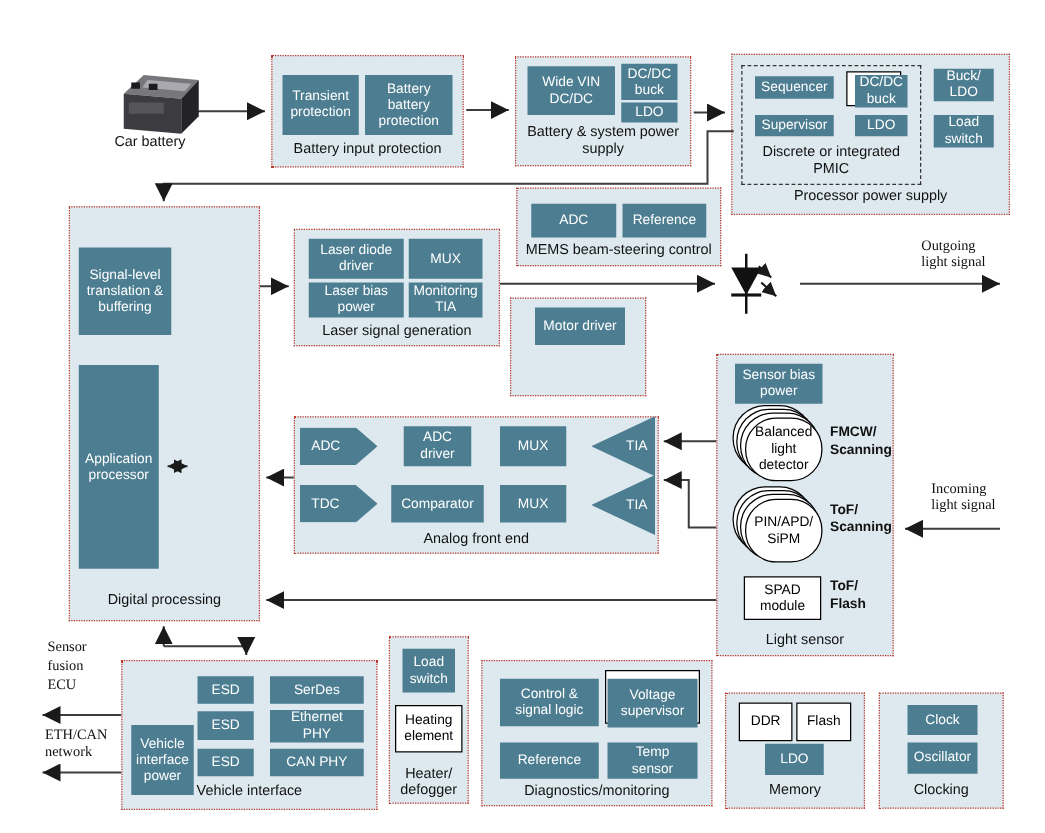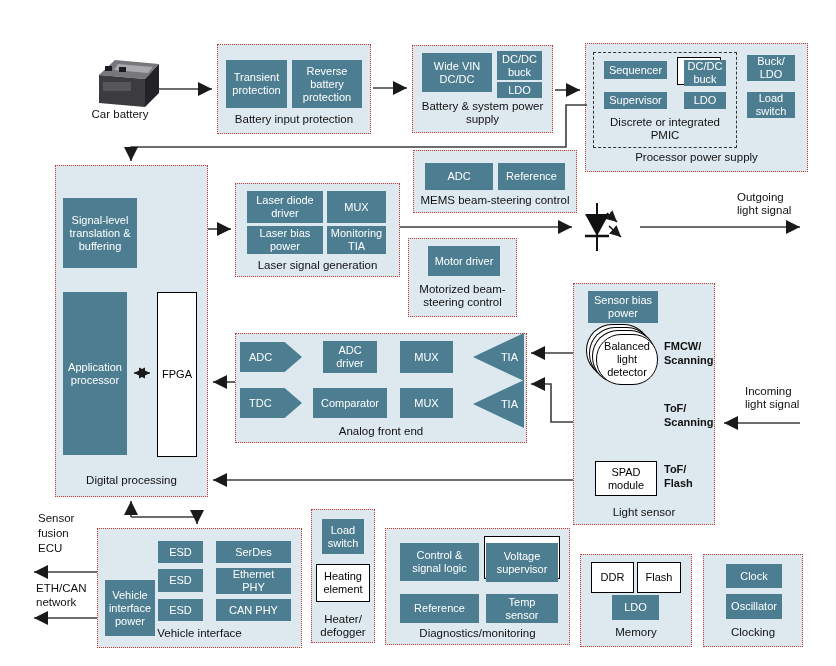--- a/index.html
+++ b/index.html
@@ -28,7 +28,7 @@
   <div class="panel" style="left:217px;top:44px;width:154px;height:90px"></div>
   <div class="chip" style="left:226px;top:60px;width:61px;height:48px">Transient
 protection</div>
-  <div class="chip" style="left:292px;top:60px;width:70px;height:48px">Reverse
+  <div class="chip" style="left:292px;top:60px;width:70px;height:48px">Battery
 battery
 protection</div>
   <div class="ptitle" style="left:217px;top:113px;width:154px">Battery input protection</div>

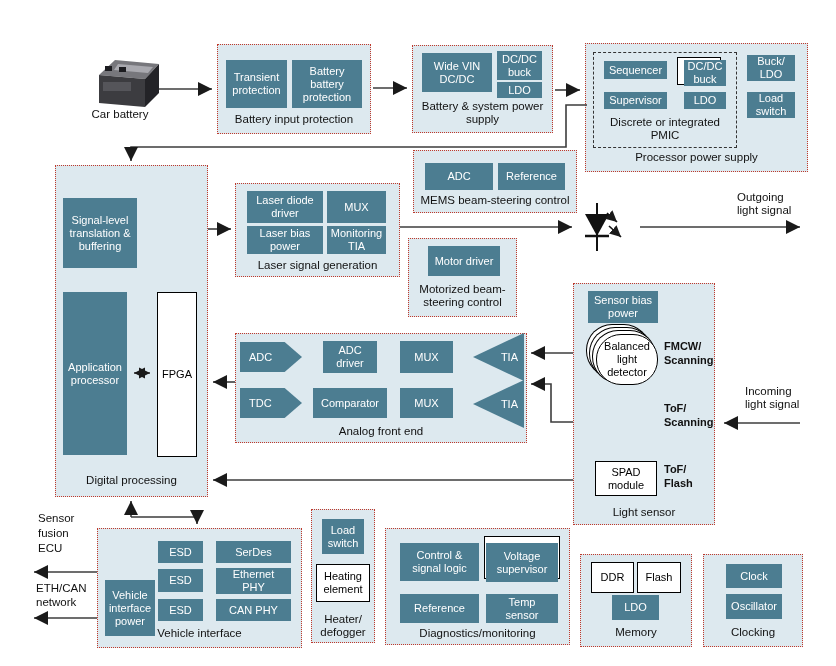--- a/index.html
+++ b/index.html
@@ -16,7 +16,7 @@
   .offset-ul{box-shadow:-6px -2px 0 0 #fff,-6px -2px 0 1px #000;}
   .offset-up{box-shadow:0 -5px 0 1px #fff,0 -5px 0 2px #000;text-align:center;}
   .ptitle{position:absolute;text-align:center;font-size:11.5px;line-height:13px;color:#111;white-space:pre-line;}
-  .sig{position:absolute;font-size:11.5px;line-height:13px;color:#111;white-space:pre-line;}
+  .sig{position:absolute;font-size:11.5px;line-height:13px;color:#111;white-space:pre-line;font-family:Liberation Serif, serif;}
   .tag{position:absolute;font-size:11px;line-height:14px;color:#111;white-space:pre-line;text-align:left;font-weight:bold;}
   svg.overlay{position:absolute;left:0;top:0;pointer-events:none;}
 </style>

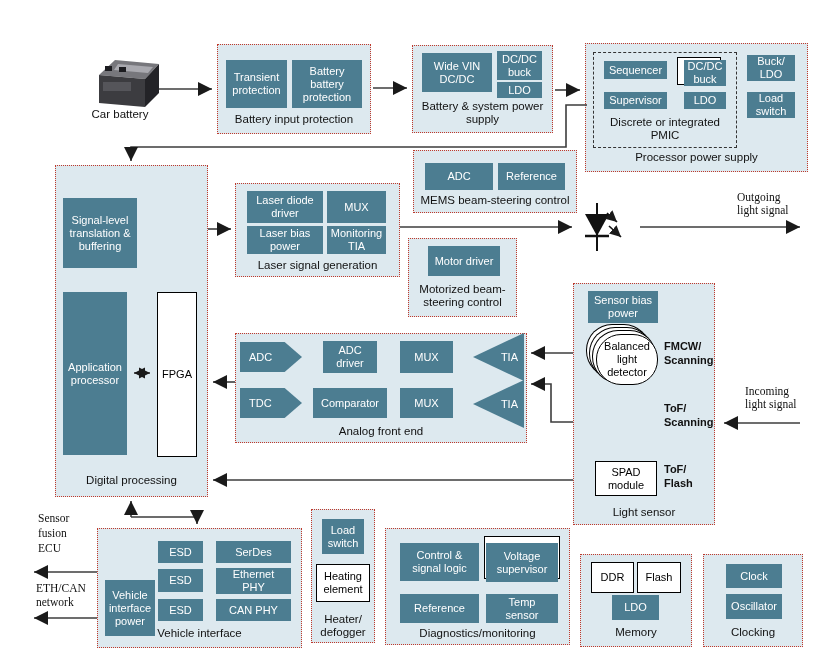--- a/index.html
+++ b/index.html
@@ -74,8 +74,6 @@
 
   <div class="panel" style="left:408px;top:238px;width:109px;height:79px"></div>
   <div class="chip" style="left:428px;top:246px;width:72px;height:30px">Motor driver</div>
-  <div class="ptitle" style="left:408px;top:283px;width:109px">Motorized beam-
-steering control</div>
 
   <div class="panel" style="left:55px;top:165px;width:153px;height:332px"></div>
   <div class="chip" style="left:63px;top:198px;width:74px;height:70px">Signal-level

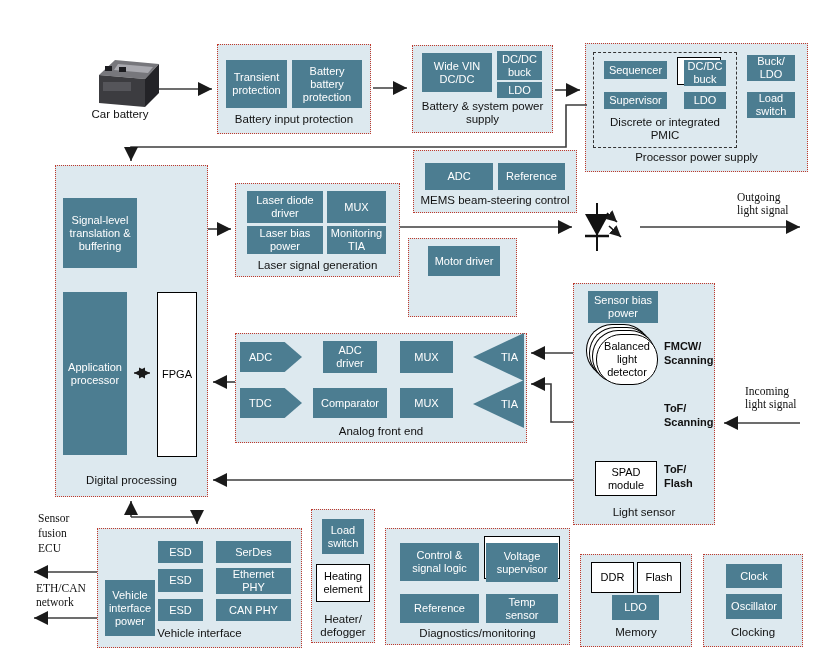--- a/index.html
+++ b/index.html
@@ -81,7 +81,6 @@
 buffering</div>
   <div class="chip" style="left:63px;top:292px;width:64px;height:163px">Application
 processor</div>
-  <div class="chip white" style="left:157px;top:292px;width:40px;height:165px">FPGA</div>
   <div class="ptitle" style="left:55px;top:474px;width:153px">Digital processing</div>
 
   <div class="panel" style="left:235px;top:333px;width:292px;height:110px"></div>

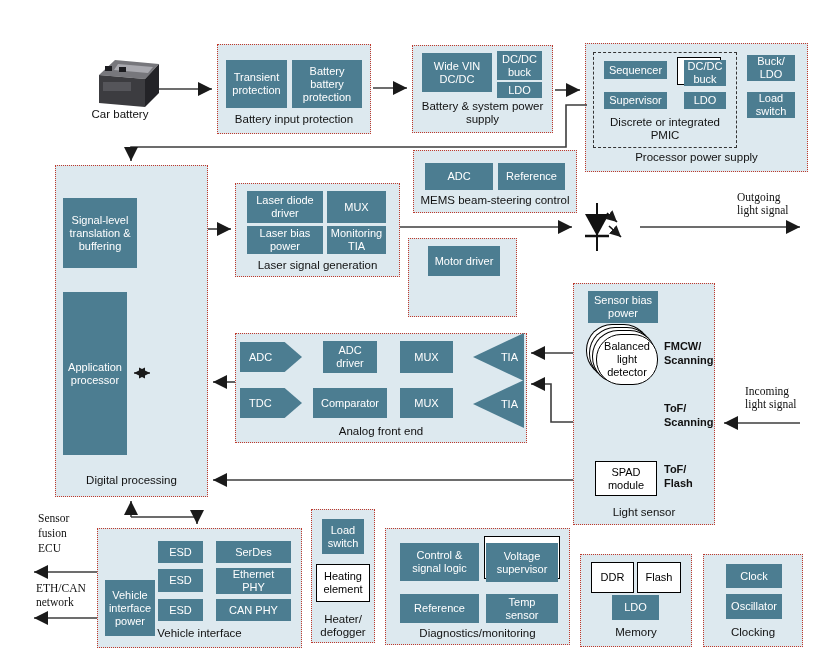--- a/index.html
+++ b/index.html
@@ -103,6 +103,8 @@
 detector</div>
   <div class="tag" style="left:664px;top:339px">FMCW/
 Scanning</div>
+  <div class="chip white stack3" style="left:596px;top:399px;width:62px;height:51px">PIN/APD/
+SiPM</div>
   <div class="tag" style="left:664px;top:401px">ToF/
 Scanning</div>
   <div class="chip white" style="left:595px;top:461px;width:62px;height:35px">SPAD

